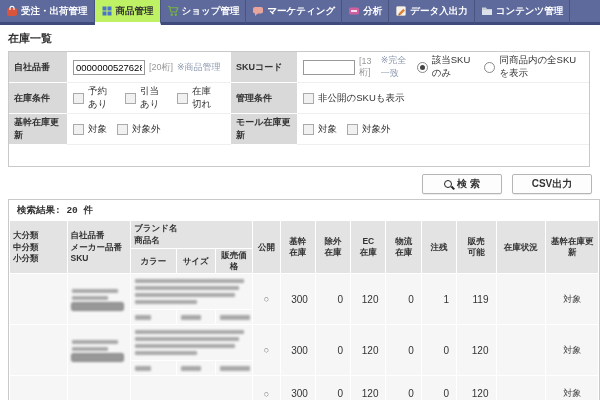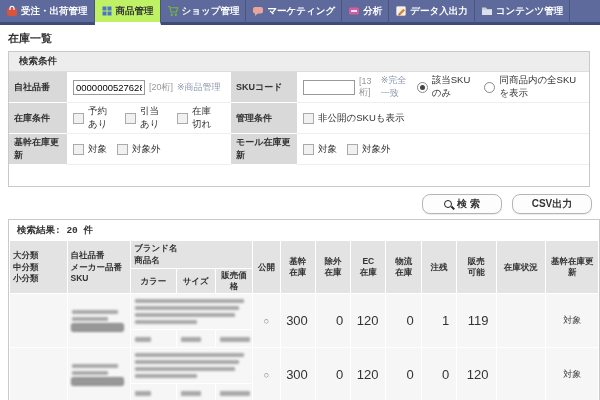--- a/index.html
+++ b/index.html
@@ -151,7 +151,6 @@
 <div class="page-title">在庫一覧</div>
 
 <div class="search-panel">
-  <div class="search-header">検索条件</div>
   <div class="form">
 
     <div class="flabel">自社品番</div>

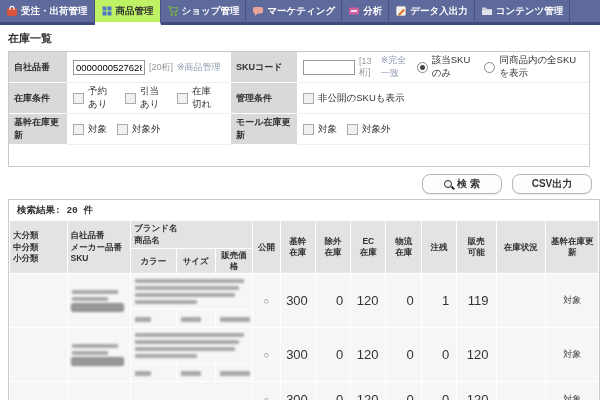--- a/index.html
+++ b/index.html
@@ -43,7 +43,7 @@
   .btn-row{display:flex;justify-content:flex-end;gap:10px;margin:7px 8px 5px 8px;}
   .btn{
     display:flex;align-items:center;justify-content:center;gap:5px;
-    width:78px;height:18px;background:#fdfdfd;border:1px solid #b5b5b5;border-radius:8px;
+    width:78px;height:18px;background:#fdfdfd;border:1px solid #b5b5b5;border-radius:2px;
     font-weight:bold;font-size:10px;cursor:pointer;box-shadow:0 1px 1px rgba(0,0,0,.08);
   }
   .mag{width:6px;height:6px;border:1.5px solid #222;border-radius:50%;position:relative;display:inline-block;}

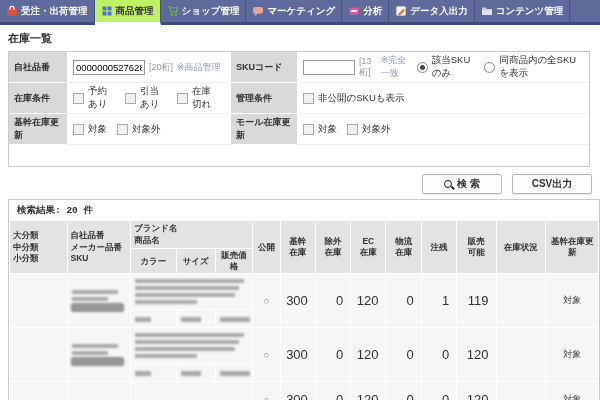--- a/index.html
+++ b/index.html
@@ -59,7 +59,7 @@
   th.left{text-align:left;}
   thead tr.main th{height:25px;}
   thead tr.sub th{height:11px;}
-  td{background:#f6f6f6;padding:1px 4px;vertical-align:middle;font-size:13px;}
+  td{background:#f6f6f6;padding:1px 4px;vertical-align:middle;font-size:10px;}
   tr.rmain td{height:33px;}
   tr.rsub td{height:12px;}
   .num{text-align:right;padding-right:7px;color:#333;}

